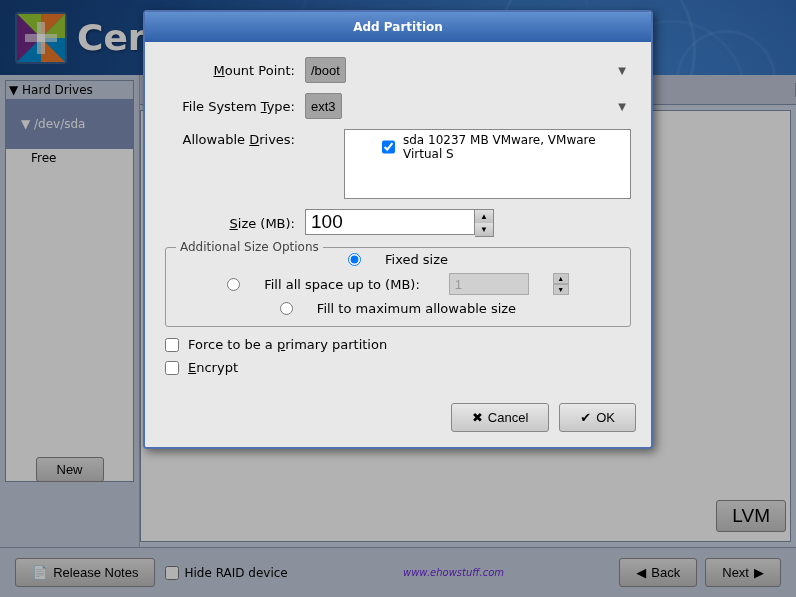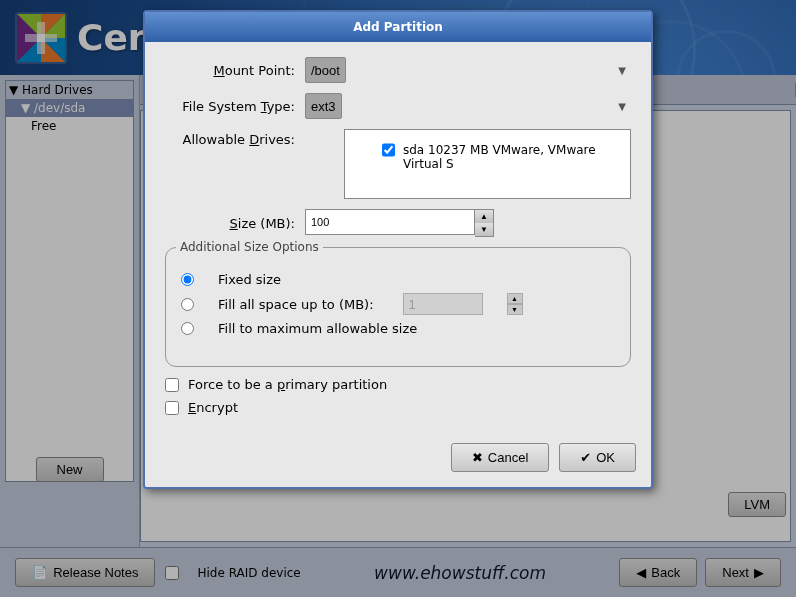--- a/index.html
+++ b/index.html
@@ -99,7 +99,7 @@
       background: #c8d0e0;
     }
     .drive-sda {
-      padding: 2px 15px;
+      padding: 18px 15px;
       font-size: 12px;
       background: #8090b8;
       color: white;

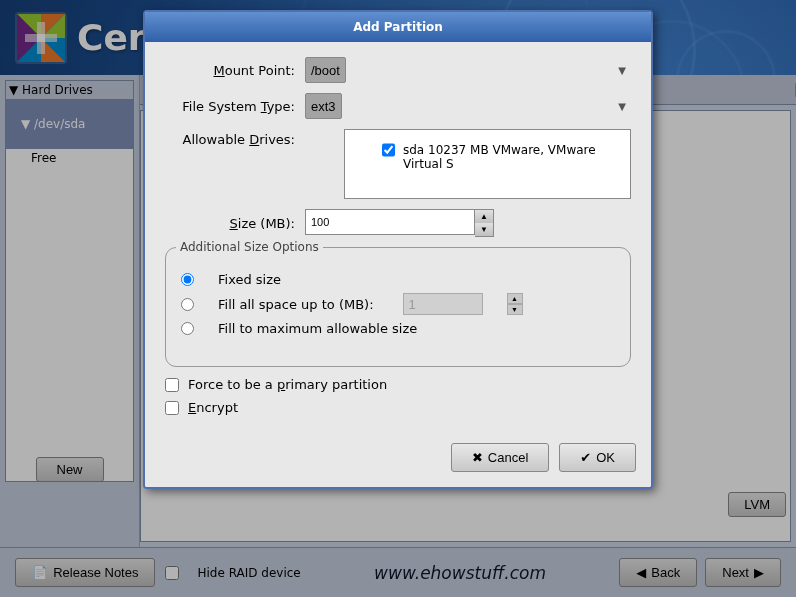--- a/index.html
+++ b/index.html
@@ -335,9 +335,9 @@
     }
 
     .drives-listbox-item {
-      padding: 13px 5px;
-      display: flex;
-      align-items: flex-start;
+      padding: 3px 5px;
+      display: flex;
+      align-items: center;
       gap: 8px;
       margin-left: 32px;
     }

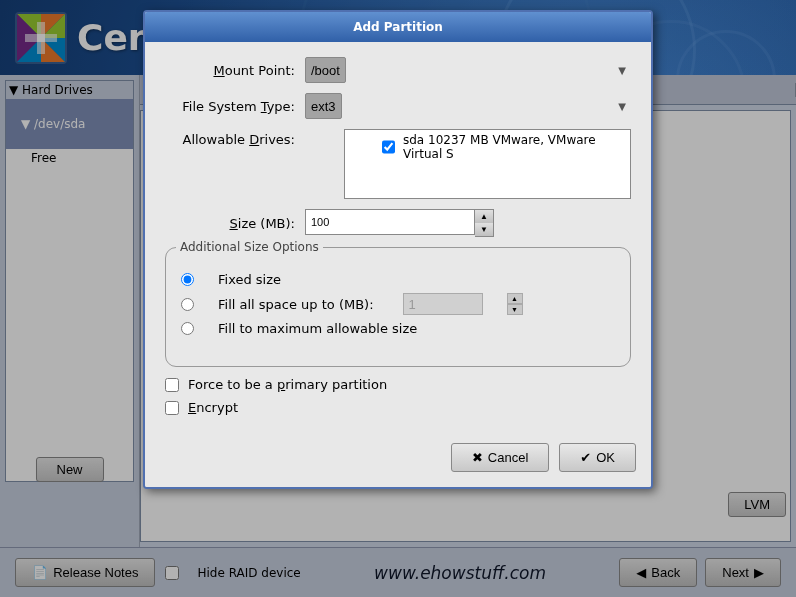--- a/index.html
+++ b/index.html
@@ -304,7 +304,7 @@
       border: 1px solid #888;
       background: white;
       padding: 0 5px;
-      font-size: 11px;
+      font-size: 19px;
     }
     .spinner-btns {
       display: flex;

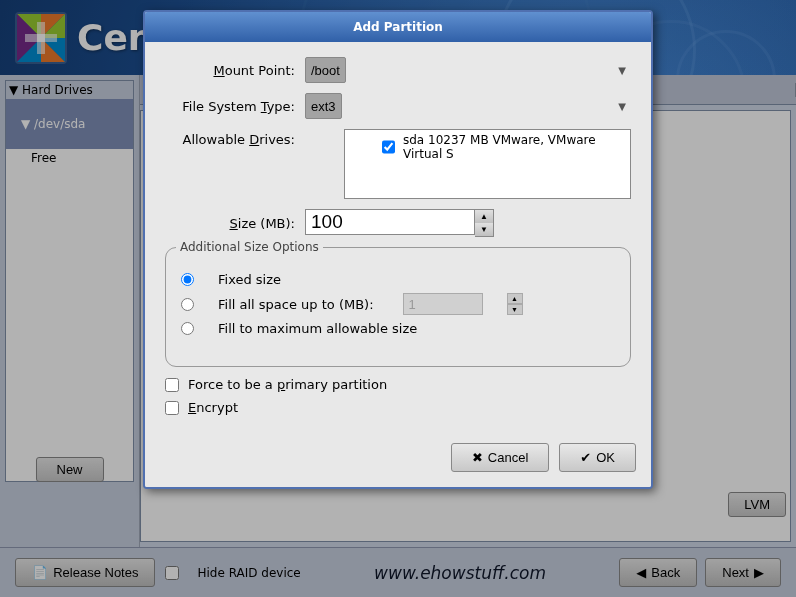--- a/index.html
+++ b/index.html
@@ -345,8 +345,8 @@
     
     .size-options-group {
       border: 1px solid #999;
-      border-radius: 11px;
-      padding: 24px 15px;
+      border-radius: 3px;
+      padding: 4px 15px;
       margin-bottom: 10px;
       position: relative;
     }

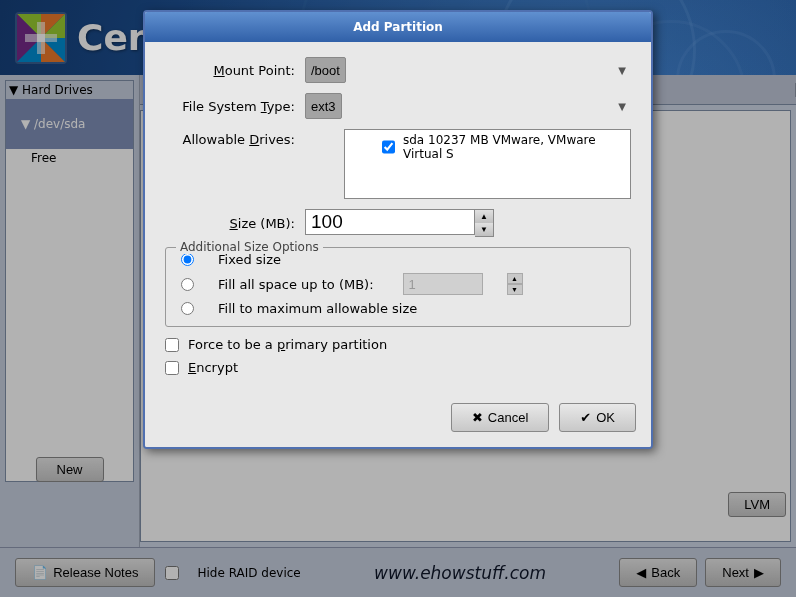--- a/index.html
+++ b/index.html
@@ -366,6 +366,7 @@
       margin-bottom: 6px;
       gap: 24px;
       font-size: 13px;
+      justify-content: center;
     }
     .radio-row input[type=radio] {
       margin: 0;

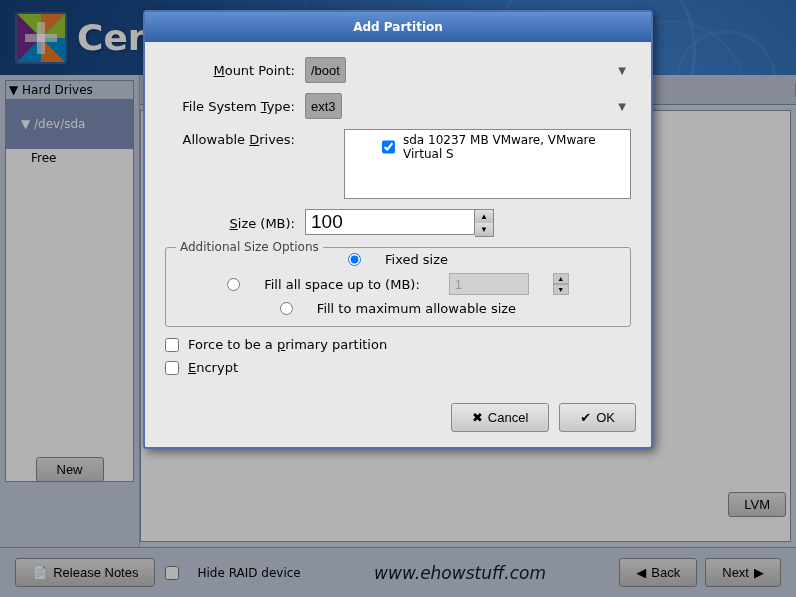--- a/index.html
+++ b/index.html
@@ -162,14 +162,14 @@
     
     .lvm-btn {
       position: absolute;
-      bottom: 80px;
+      bottom: 65px;
       right: 10px;
       padding: 4px 15px;
       background: linear-gradient(to bottom, #e8e8e8, #c8c8c8);
       border: 1px solid #888;
       border-radius: 3px;
       cursor: pointer;
-      font-size: 13px;
+      font-size: 19px;
     }
 
     

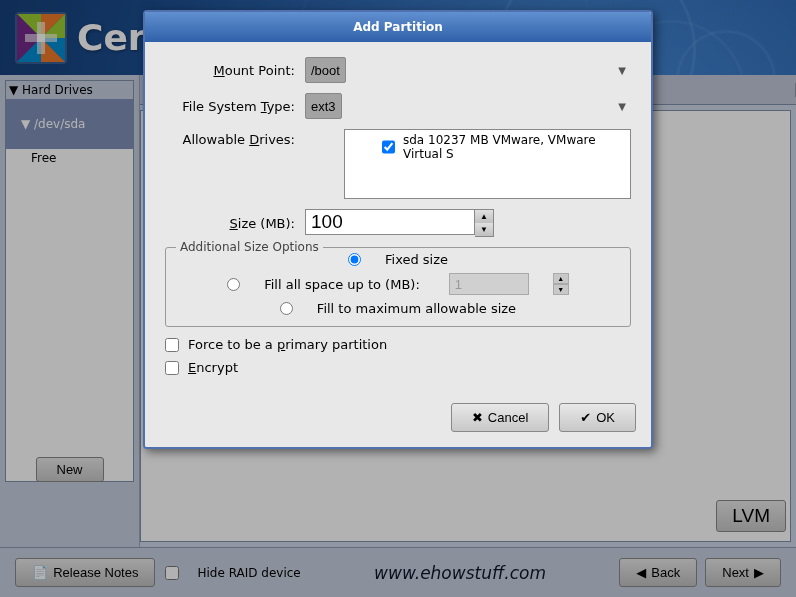--- a/index.html
+++ b/index.html
@@ -209,7 +209,7 @@
     .hide-raid {
       display: flex;
       align-items: flex-end;
-      gap: 18px;
+      gap: 5px;
       font-size: 12px;
     }
 

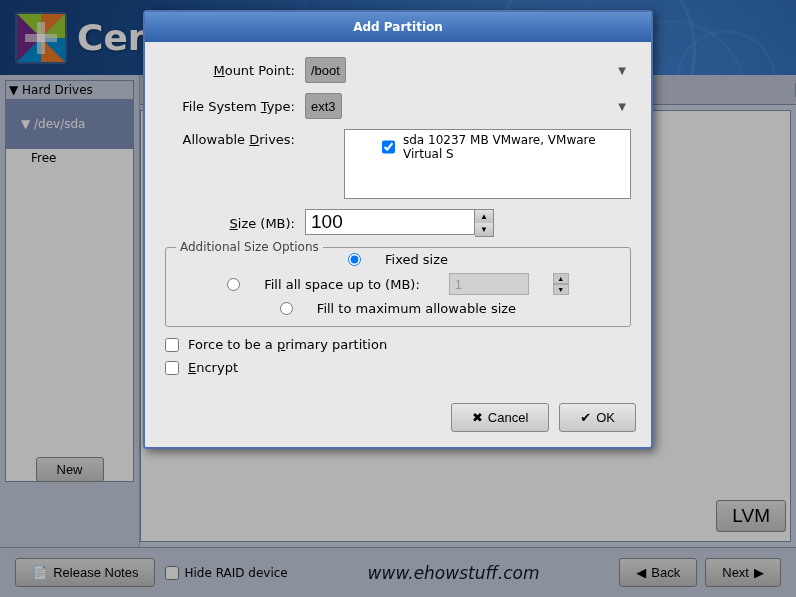--- a/index.html
+++ b/index.html
@@ -201,8 +201,8 @@
     }
 
     .website-text {
-      color: #0f172a;
-      font-size: 17px;
+      color: #6d28d9;
+      font-size: 10px;
       font-style: italic;
     }
 

